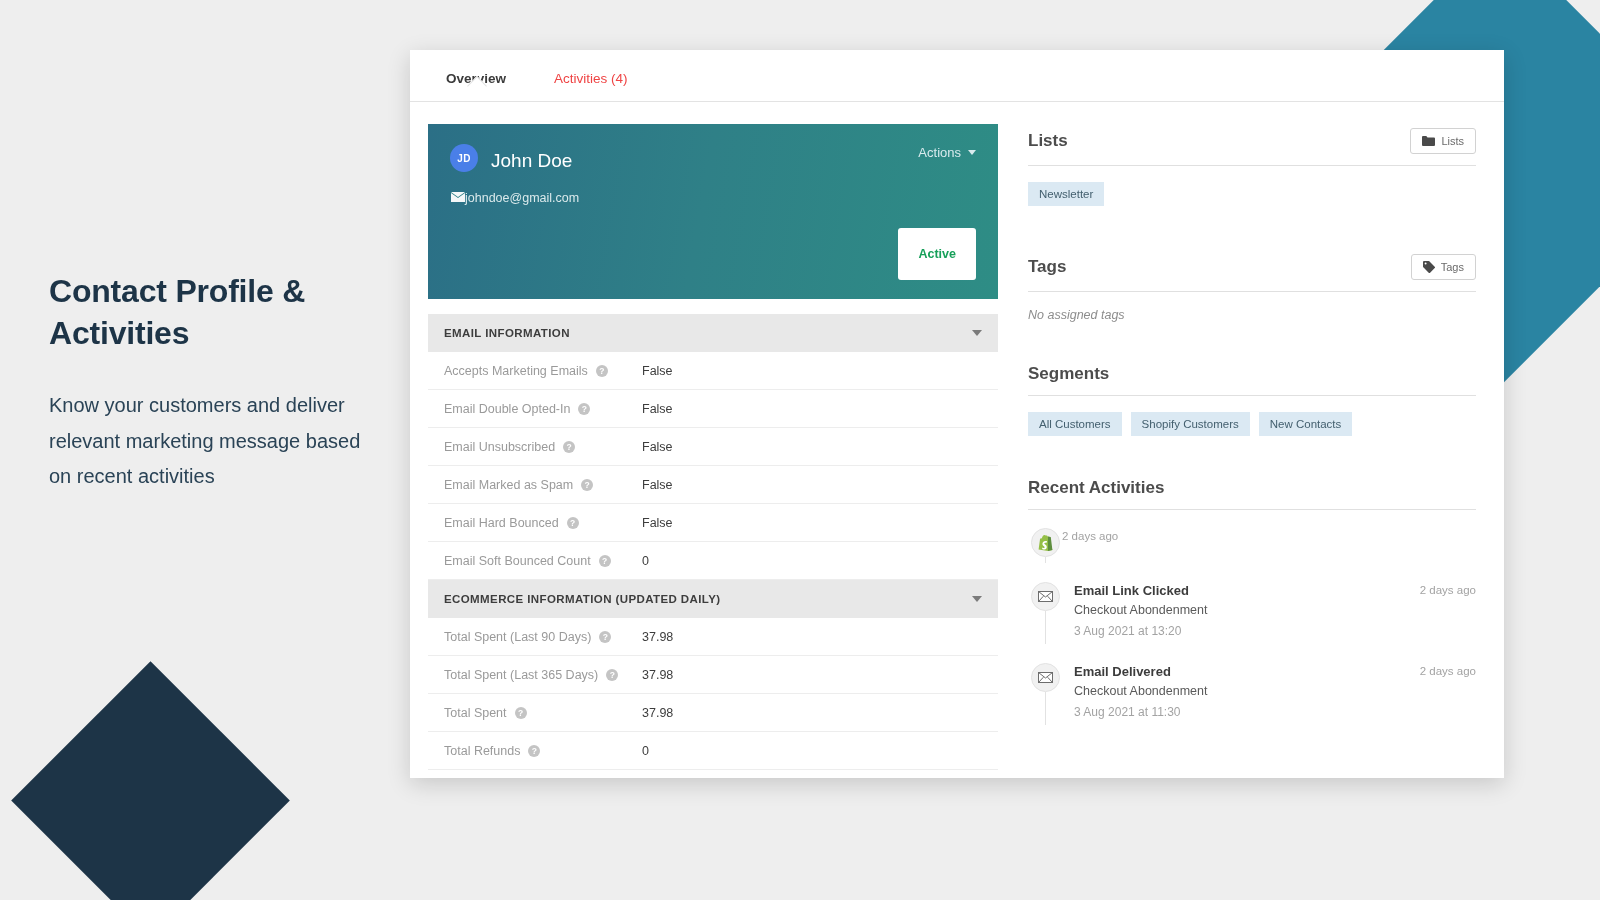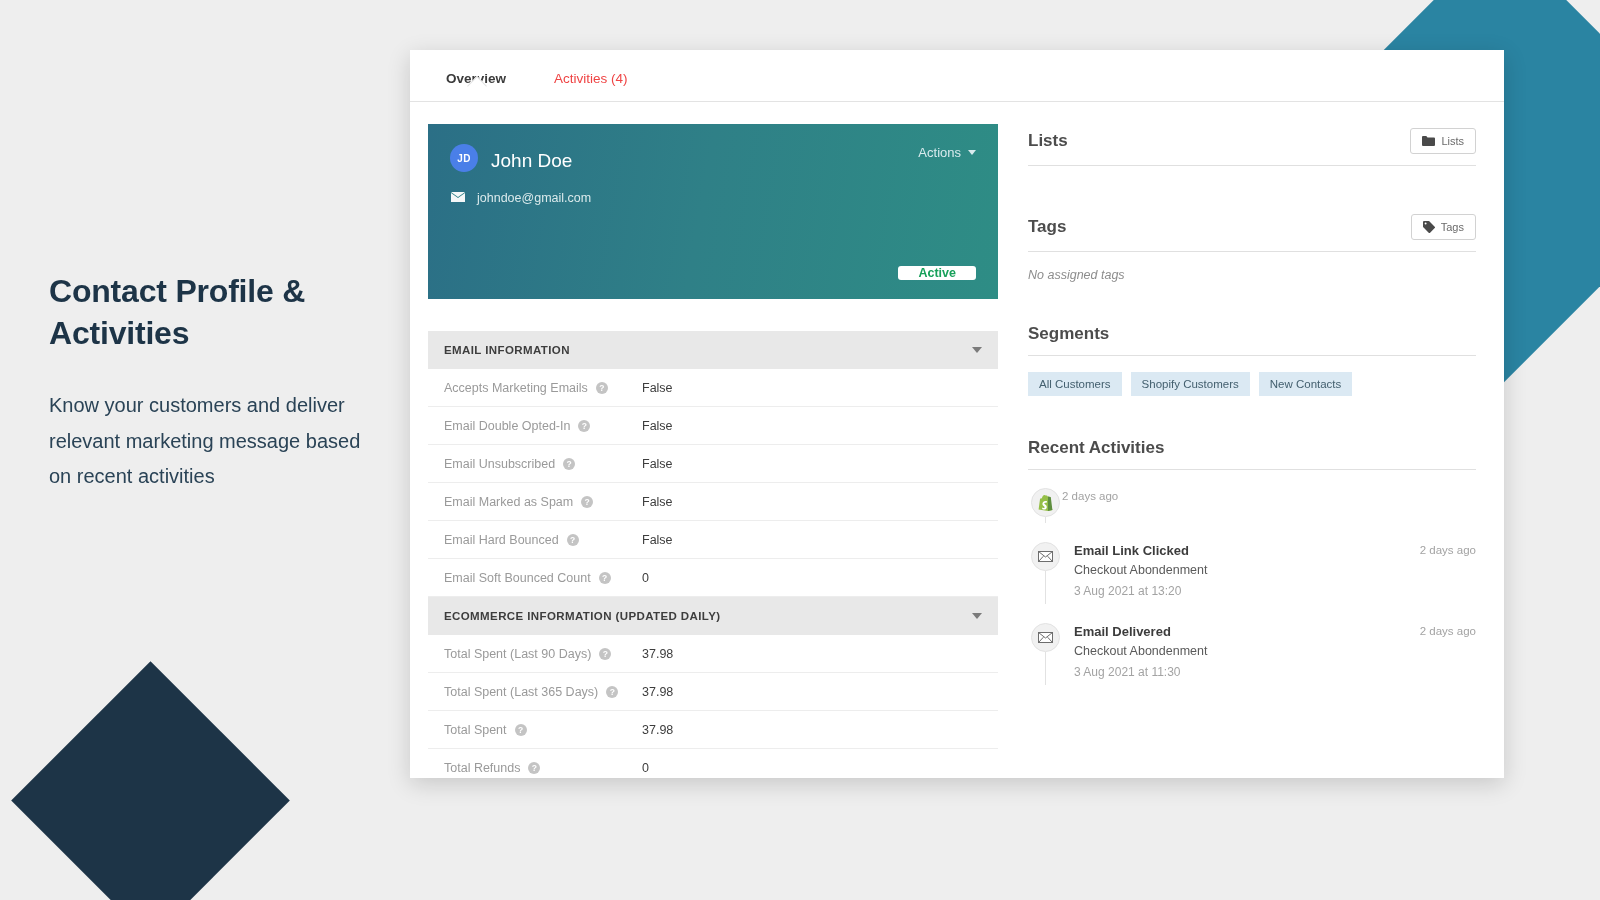--- a/index.html
+++ b/index.html
@@ -146,7 +146,6 @@
   .profile-meta { margin-top: 19px; }
   .meta-row {
     display: flex; align-items: center;
-    gap: 12px;
     margin-bottom: 12px;
     font-size: 12.5px;
     color: #dbeaec;

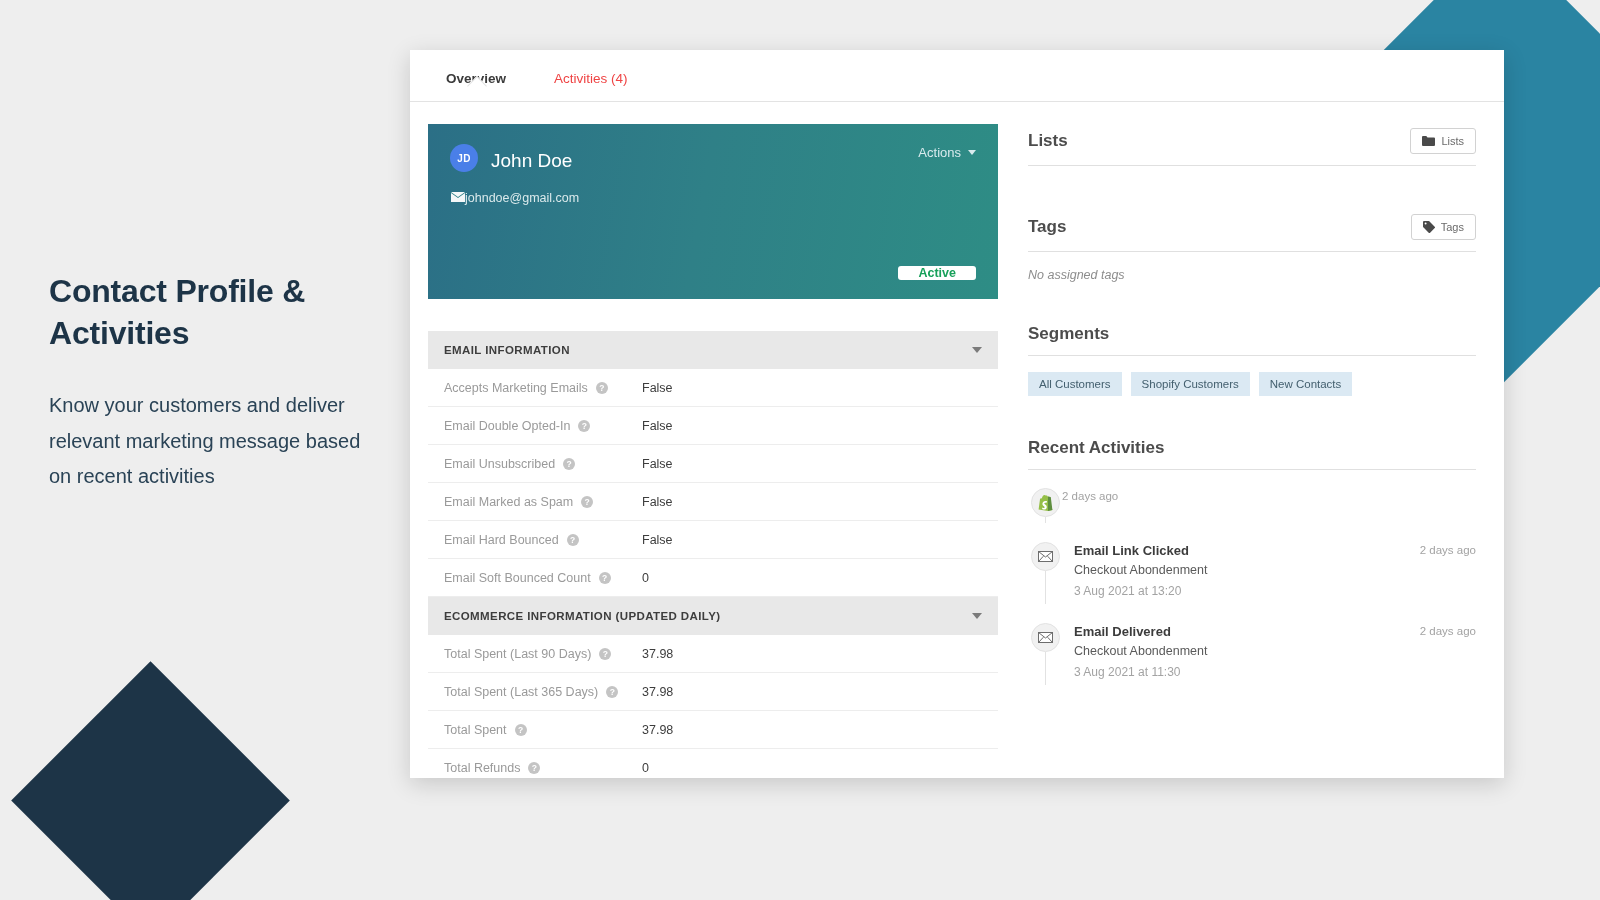--- a/index.html
+++ b/index.html
@@ -447,6 +447,9 @@
               </span>
               <span>Lists</span>
             </div>
+          </div>
+          <div class="pill-row">
+            <span class="pill">Newsletter</span>
           </div>
         </div>
 

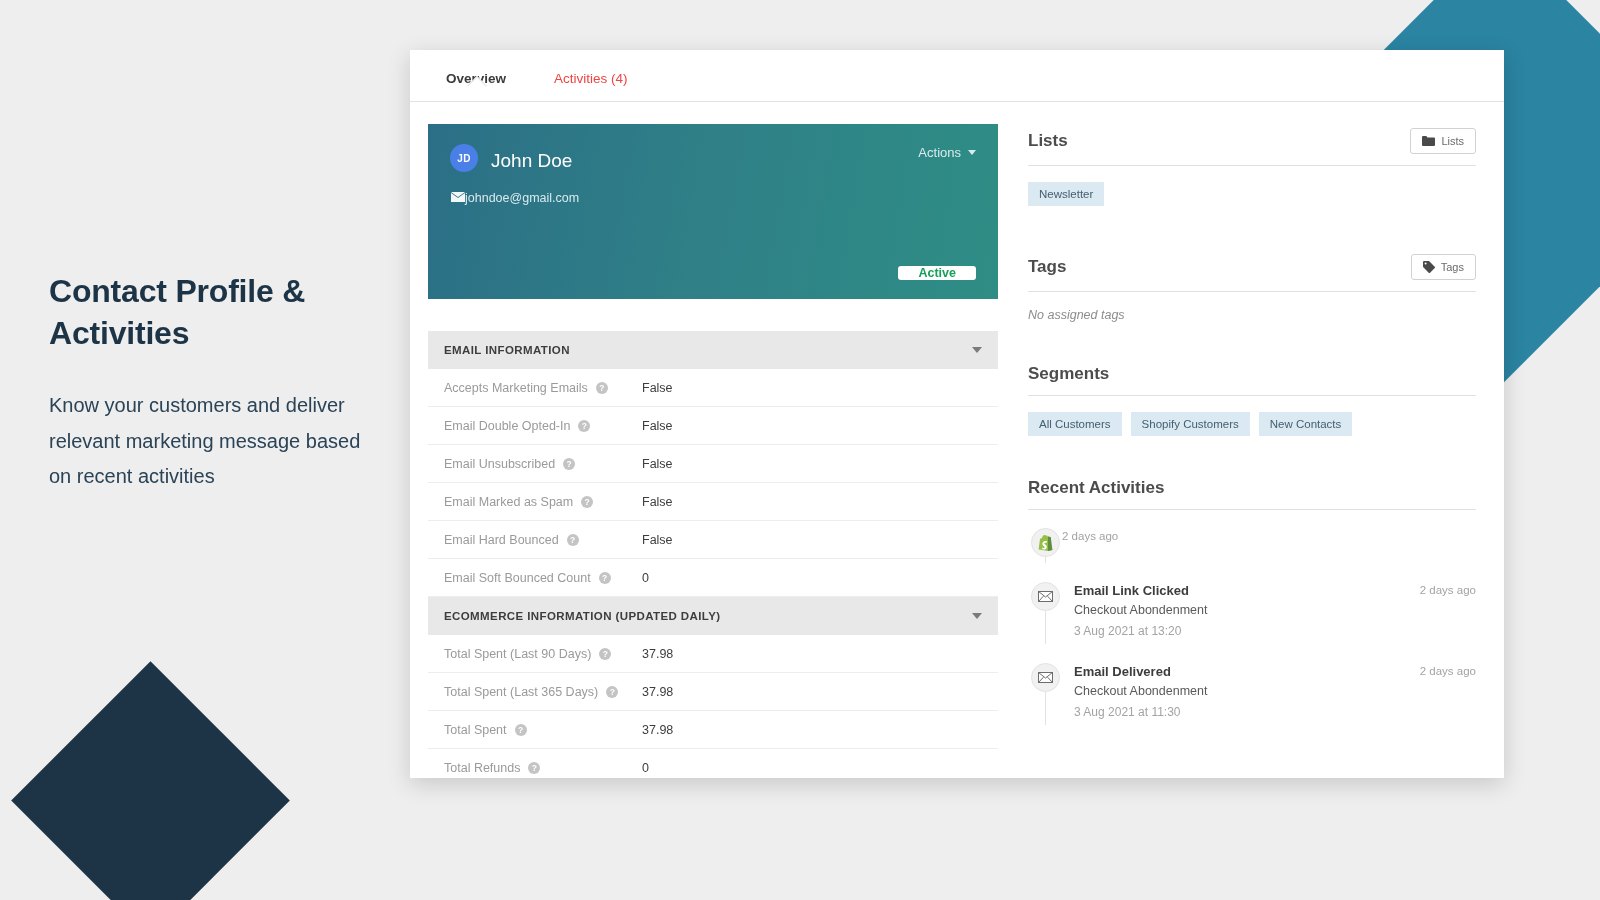--- a/index.html
+++ b/index.html
@@ -164,7 +164,7 @@
     color: #17a05a;
     font-size: 12.5px;
     font-weight: bold;
-    padding: 0 20px;
+    padding: 19px 20px;
     border-radius: 3px;
     cursor: pointer;
   }

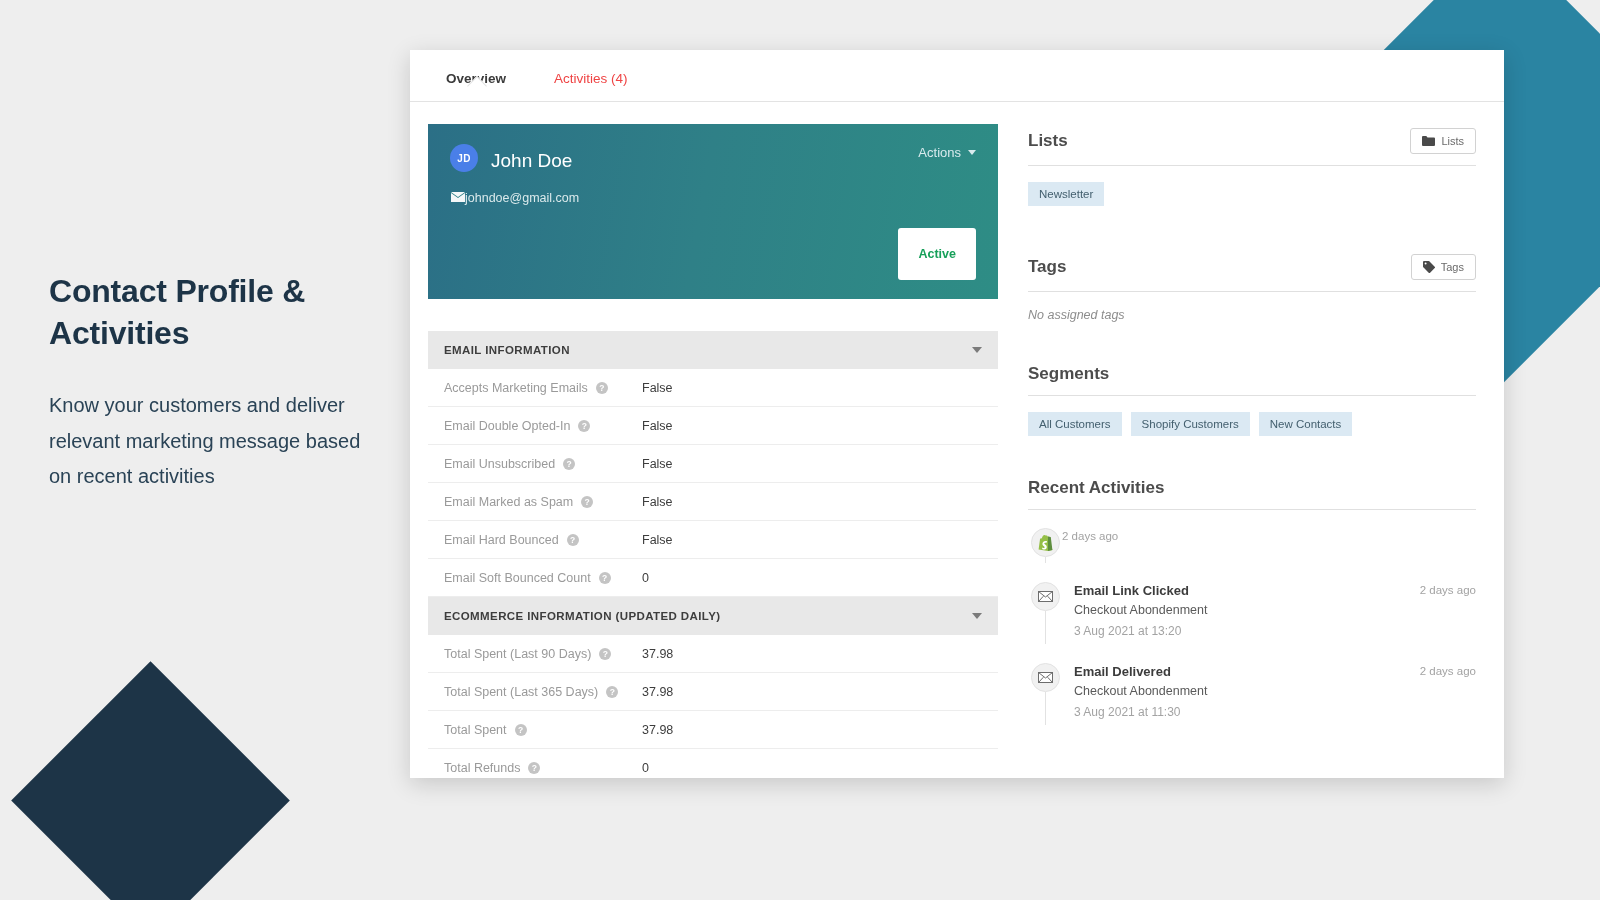--- a/index.html
+++ b/index.html
@@ -170,7 +170,7 @@
   }
 
   
-  .info-block { margin-top: 32px; }
+  .info-block { margin-top: 15px; }
   .section-head {
     background: #e8e8e8;
     padding: 13px 16px;

